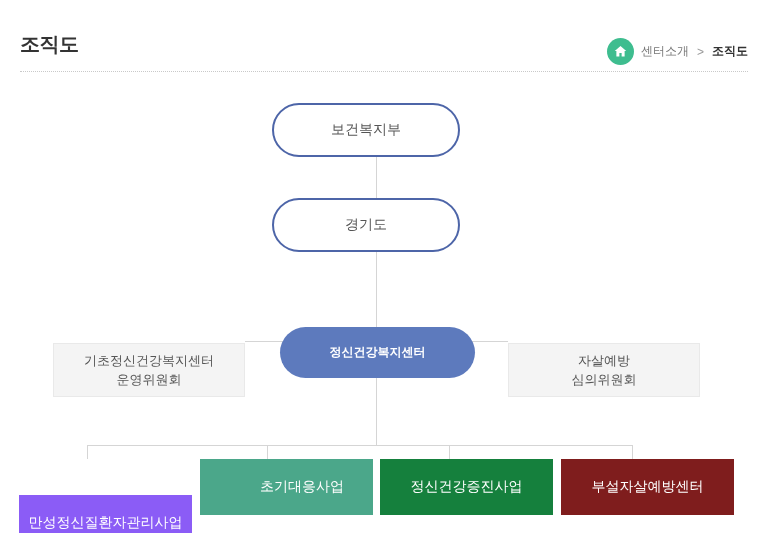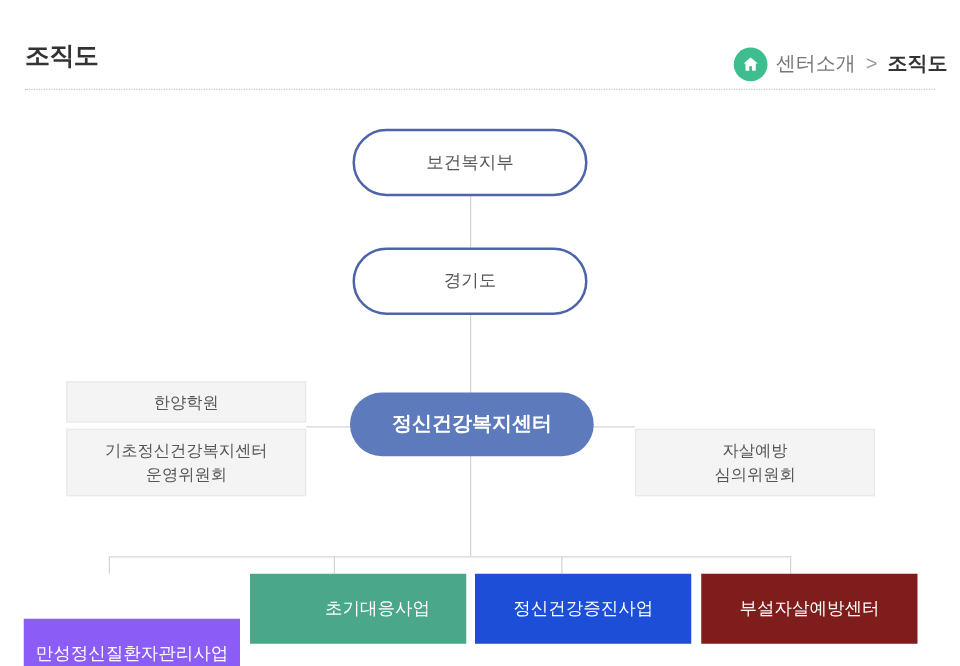--- a/index.html
+++ b/index.html
@@ -28,11 +28,11 @@
   .breadcrumb {
     position: absolute;
     top: 38px;
-    right: 10px;
+    right: 20px;
     display: flex;
     align-items: center;
     gap: 7px;
-    font-size: 16px;
+    font-size: 12px;
     color: #777777;
   }
   .home-circle {

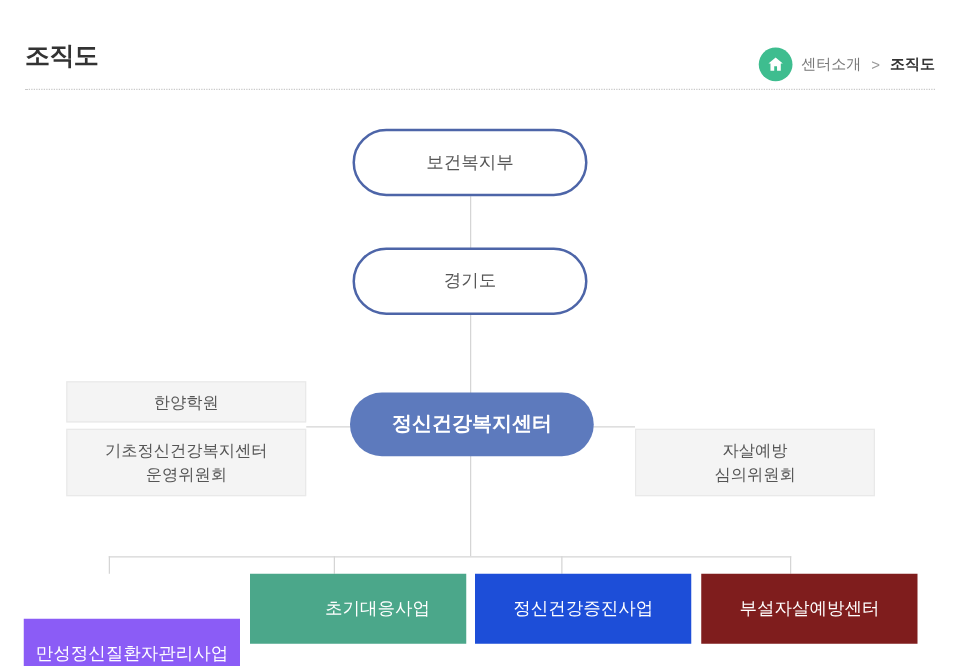--- a/index.html
+++ b/index.html
@@ -81,7 +81,7 @@
     box-sizing: border-box;
   }
   .oval {
-    left: 282px;
+    left: 272px;
     width: 188px;
     height: 54px;
     background: #ffffff;

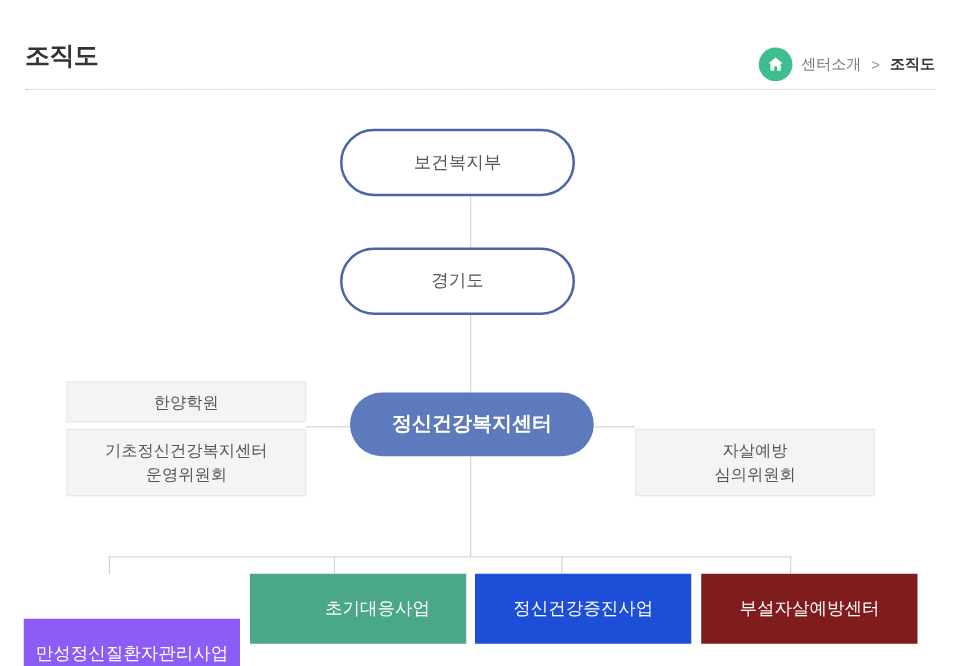--- a/index.html
+++ b/index.html
@@ -169,9 +169,6 @@
     <span>정신건강복지센터</span>
   </div>
 
-  <div class="node side-box left-col side-top">
-    <span>한양학원</span>
-  </div>
   <div class="node side-box left-col side-bottom">
     <span>기초정신건강복지센터</span>
     <span>운영위원회</span>

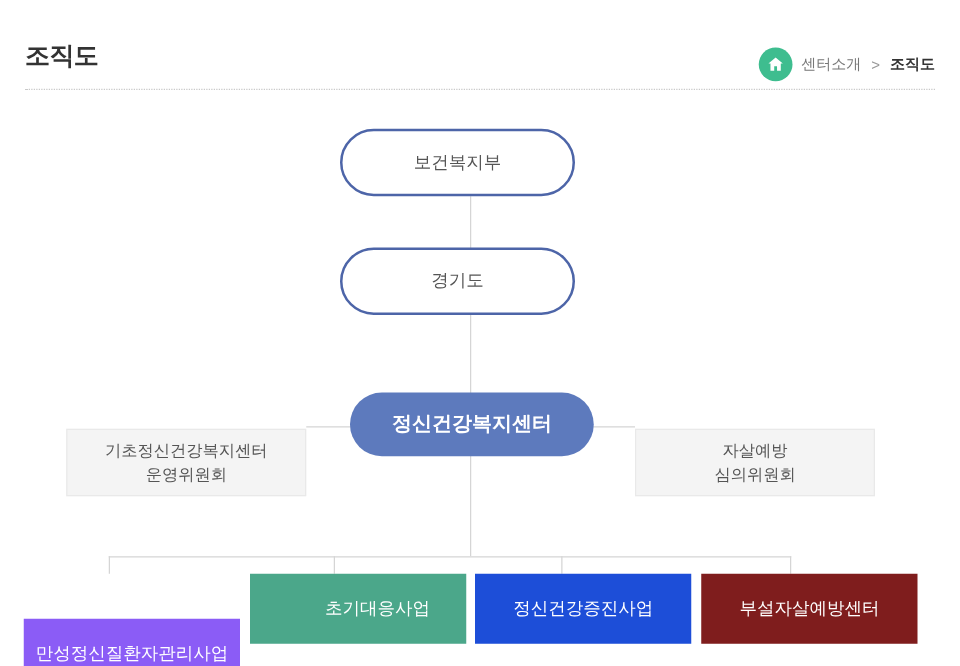--- a/index.html
+++ b/index.html
@@ -95,13 +95,13 @@
   .oval-2 { top: 198px; }
   .center-pill {
     left: 280px;
-    top: 314px;
+    top: 327px;
     width: 195px;
     height: 51px;
     background: #5D7ABD;
     border-radius: 26px;
     color: #ffffff;
-    font-size: 16px;
+    font-size: 12px;
     font-weight: 700;
   }
   .side-box {

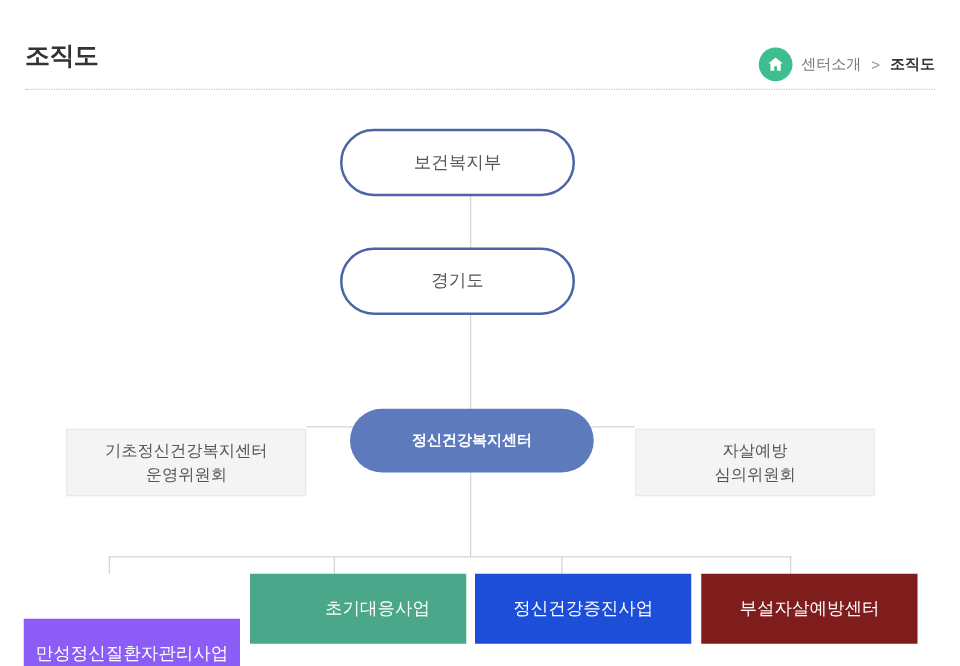--- a/index.html
+++ b/index.html
@@ -185,7 +185,7 @@
   <div class="node program program-2" style="background-color: rgb(75, 167, 138);">
     <span>초기대응사업</span>
   </div>
-  <div class="node program program-3" style="background-color: #1d4ed8;">
+  <div class="node program program-3" style="background-color: #15803d;">
     <span>정신건강증진사업</span>
   </div>
   <div class="node program program-4" style="background-color: #7f1d1d;">

